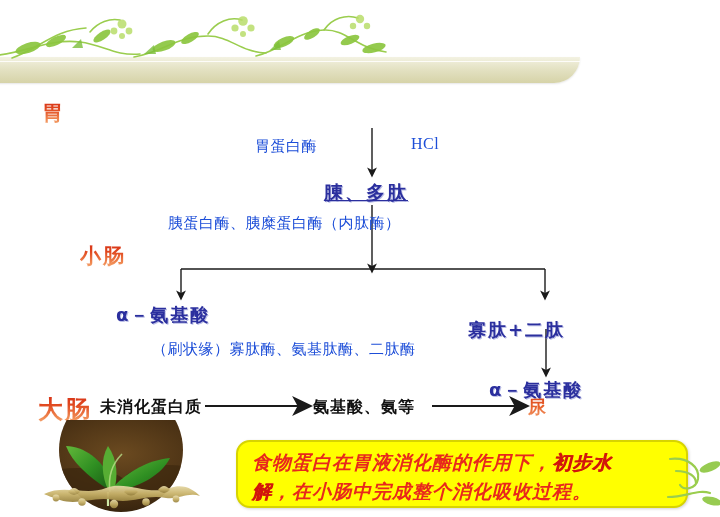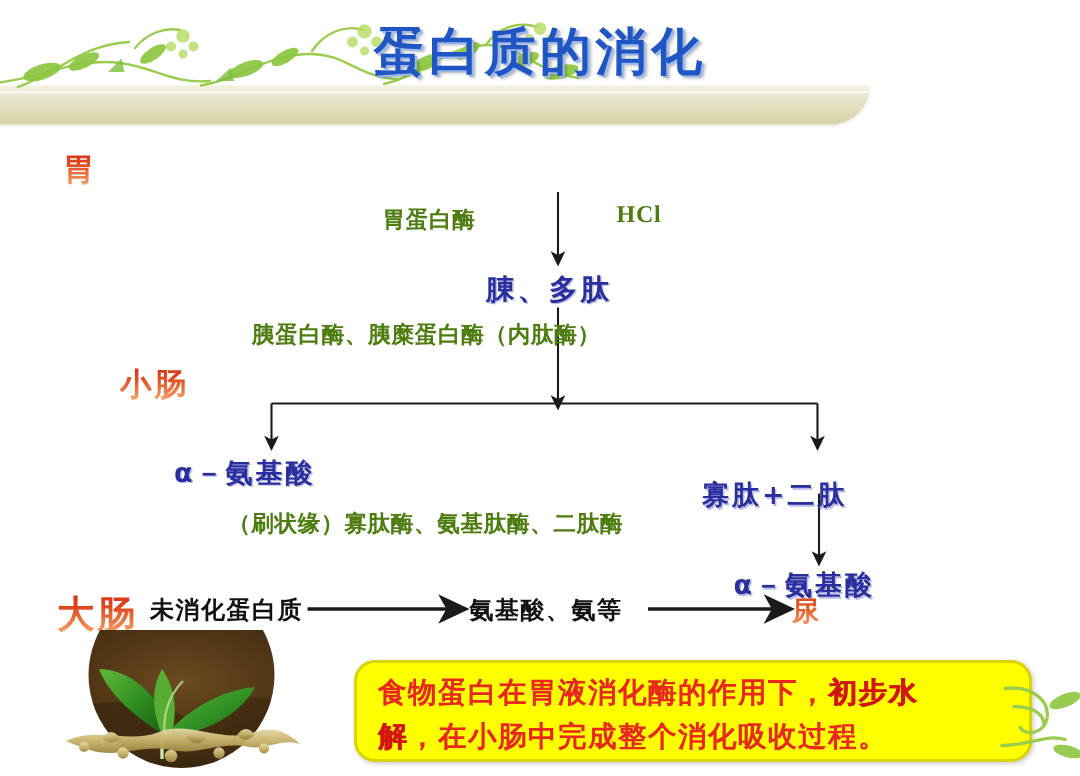--- a/index.html
+++ b/index.html
@@ -244,7 +244,6 @@
       </g>
     </svg>
 
-    <div class="title">蛋白质的消化</div>
   </div>
 
   <div class="organ" id="organ-stomach">胃</div>

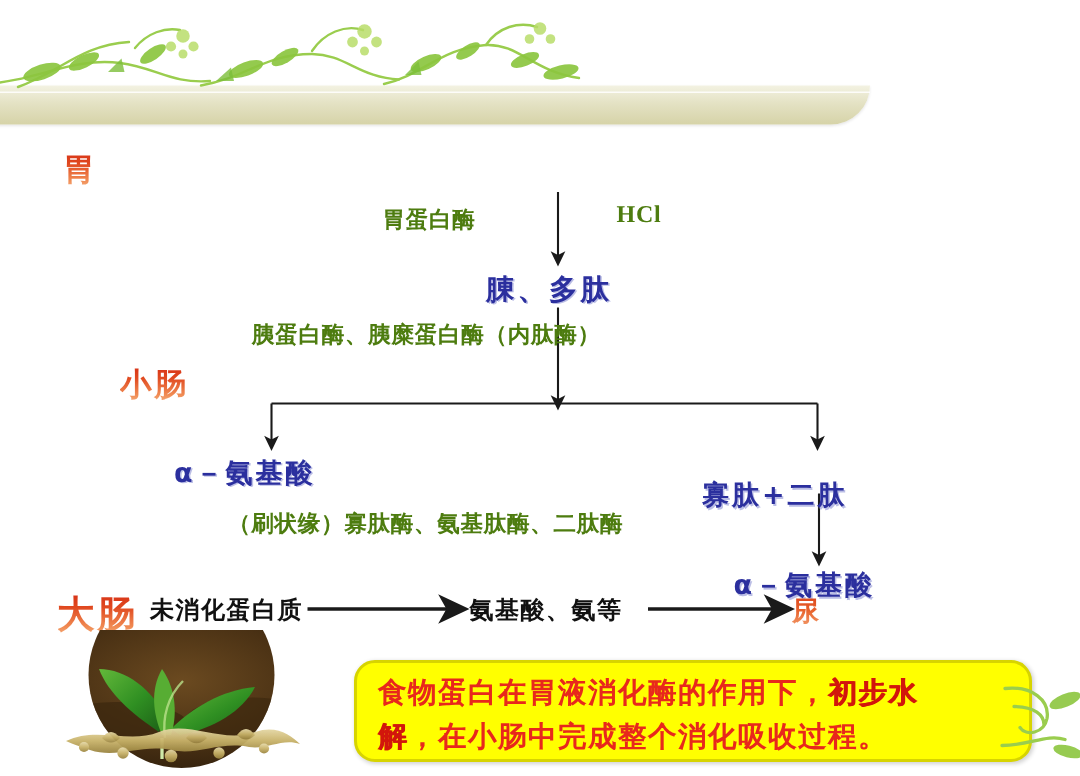--- a/index.html
+++ b/index.html
@@ -96,11 +96,10 @@
   }
   .enzyme {
     position: absolute;
-    color: #4d7c0f;
+    color: #1d4ed8;
     font-family: "DejaVu Sans", "Liberation Sans", sans-serif;
     white-space: nowrap;
     letter-spacing: 0.5px;
-    font-weight: bold;
   }
   .serif {
     font-family: "Liberation Serif", "DejaVu Serif", serif;

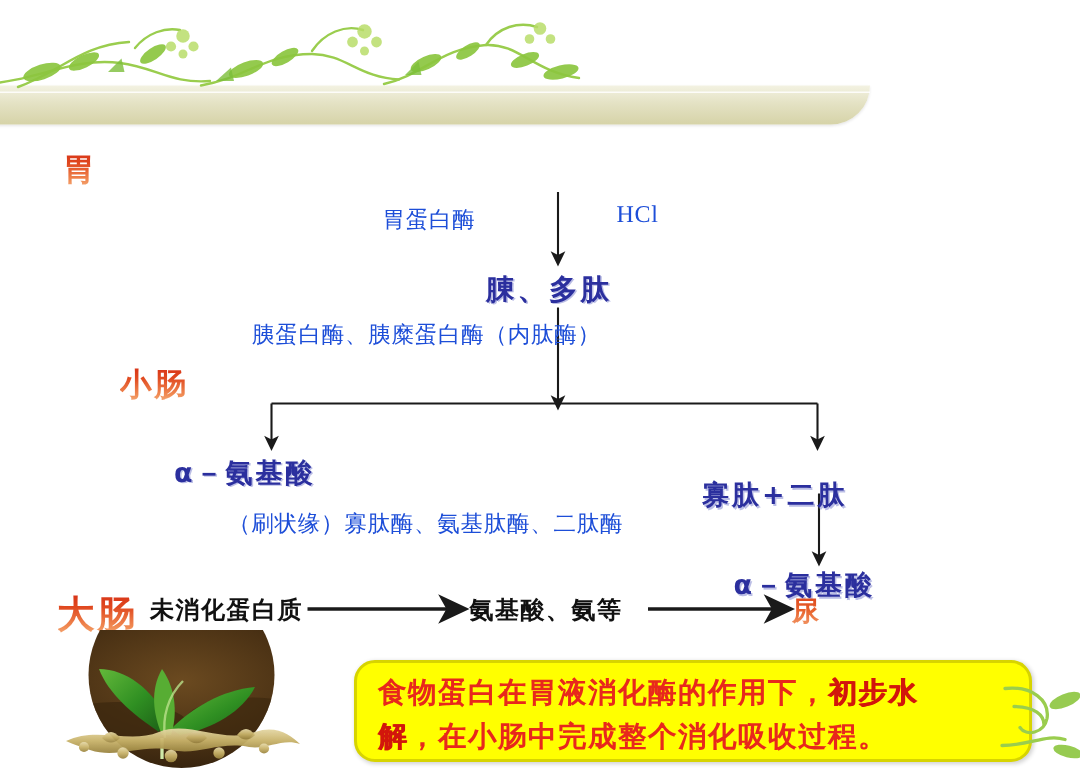--- a/index.html
+++ b/index.html
@@ -108,7 +108,7 @@
   #term-protein { left: 326px; top: 100px; font-size: 19px; }
   #enzyme-pepsin { left: 255px; top: 137px; font-size: 15px; }
   #label-hcl    { left: 411px; top: 135px; font-size: 16px; }
-  #term-peptone { left: 324px; top: 180px; font-size: 19px; }
+  #term-peptone { left: 324px; top: 180px; font-size: 19px; text-decoration: underline; }
 
   #enzyme-endo  { left: 168px; top: 214px; font-size: 15px; text-align: center; width: 190px; }
   #enzyme-exo   { left: 386px; top: 214px; font-size: 15px; text-align: center; width: 180px; }

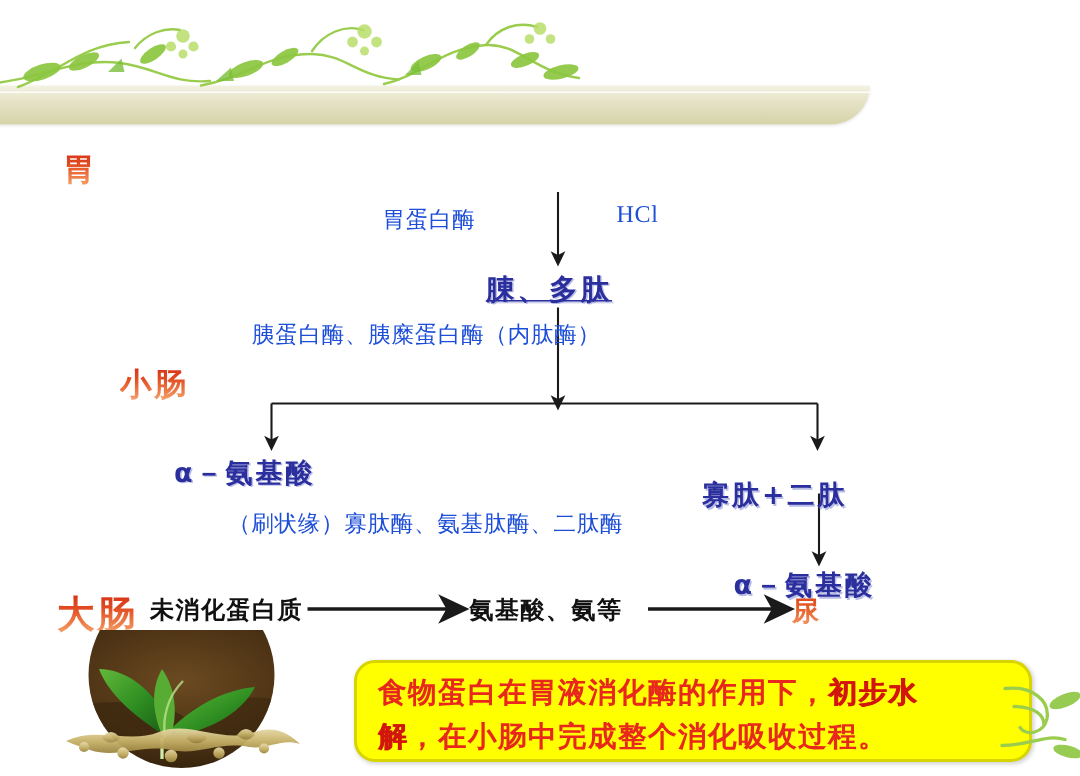--- a/index.html
+++ b/index.html
@@ -180,6 +180,7 @@
     line-height: 29px;
     letter-spacing: 1px;
     white-space: nowrap;
+    font-style: italic;
   }
   .callout-em {
     color: #d2160c;

